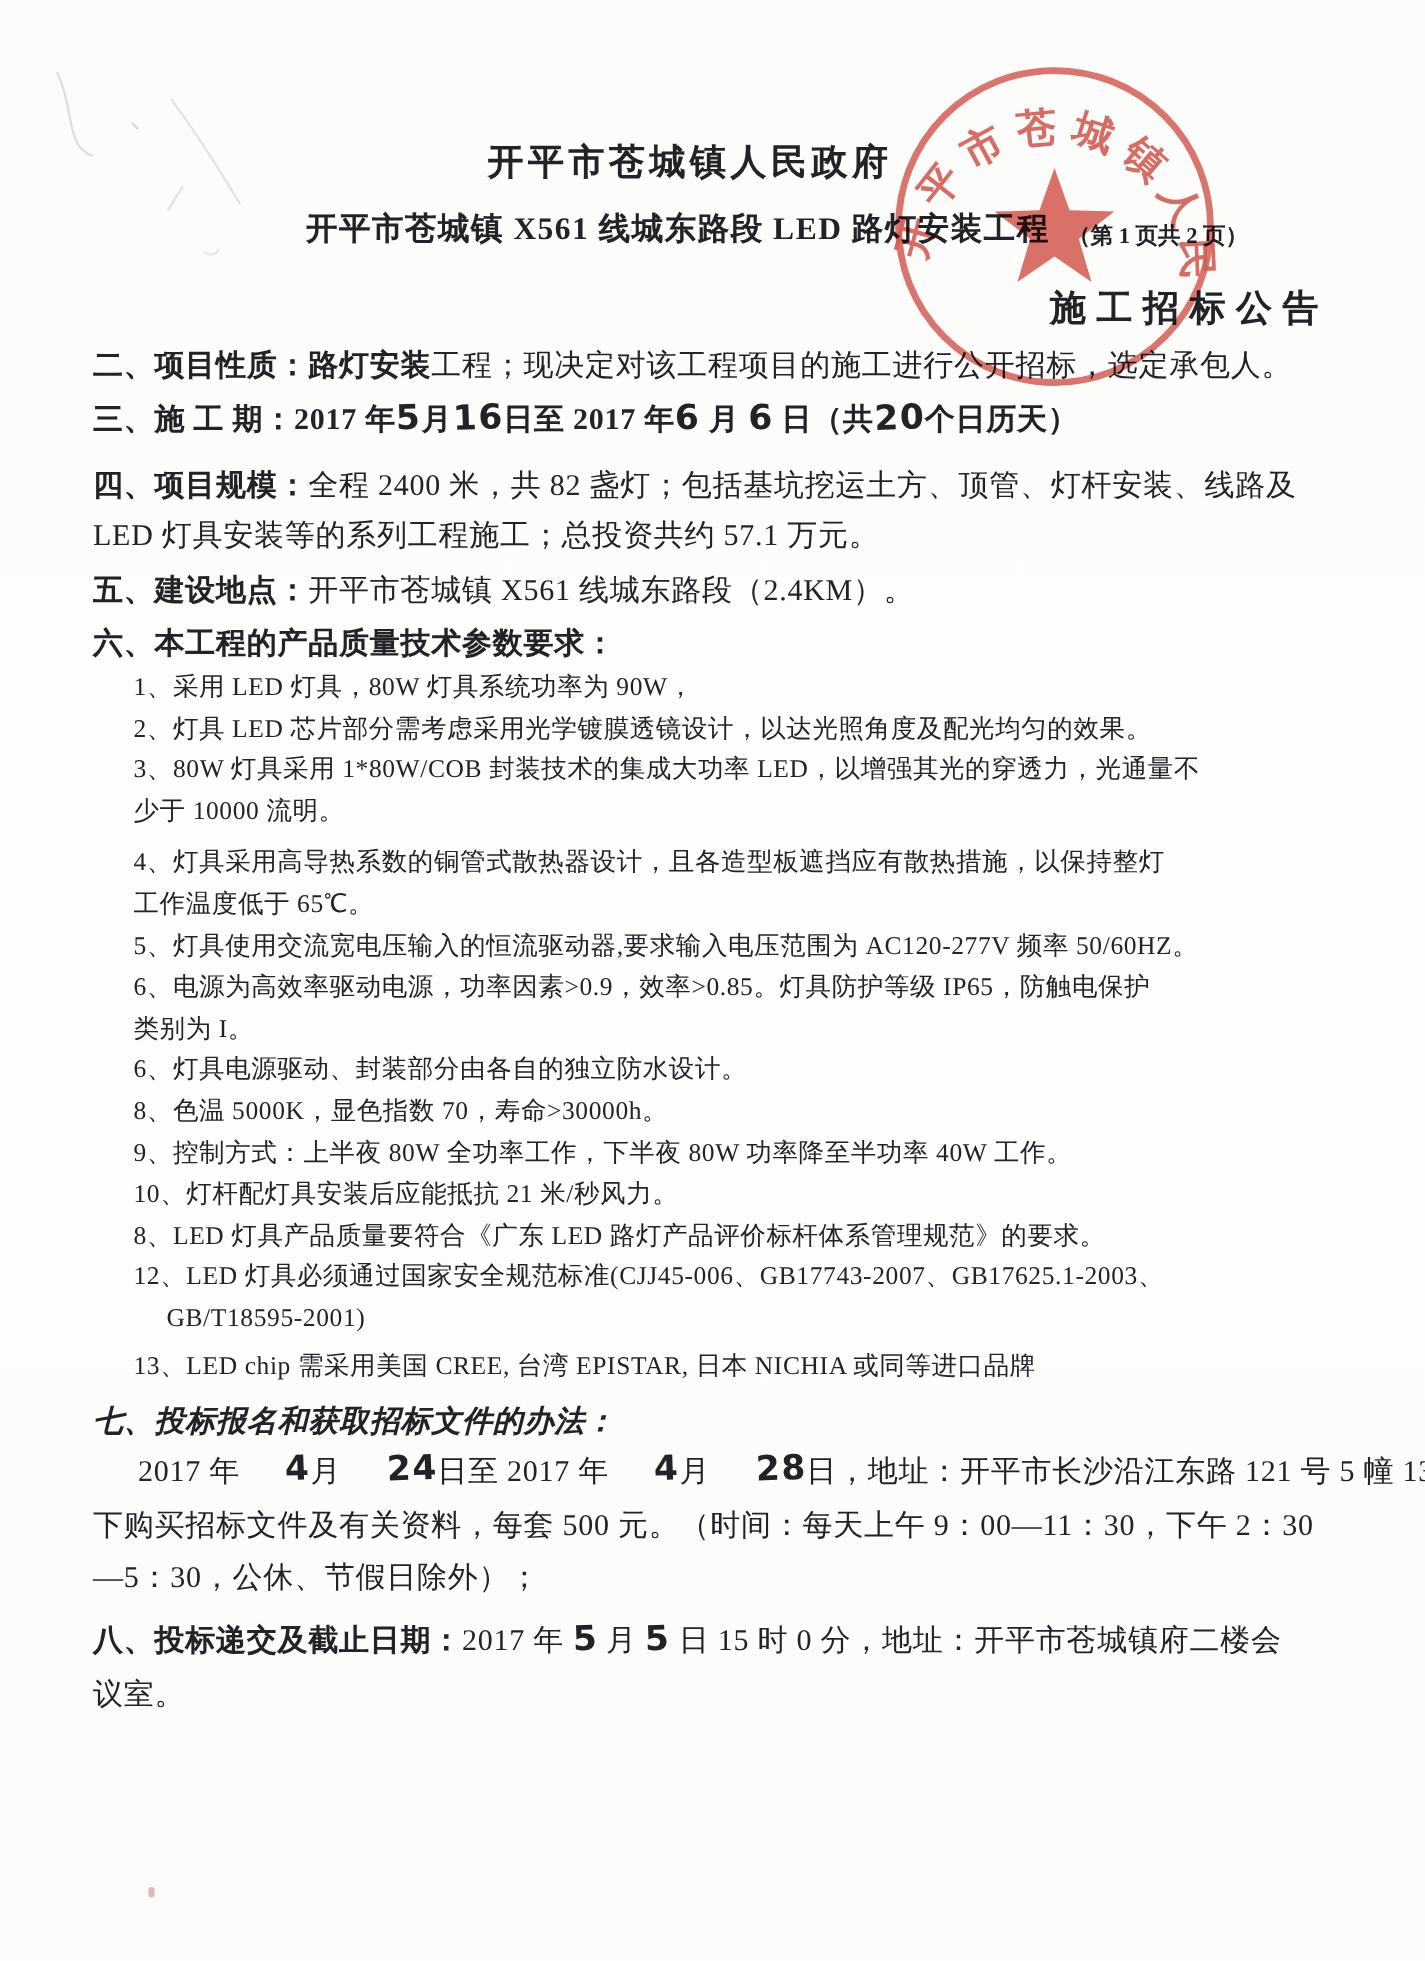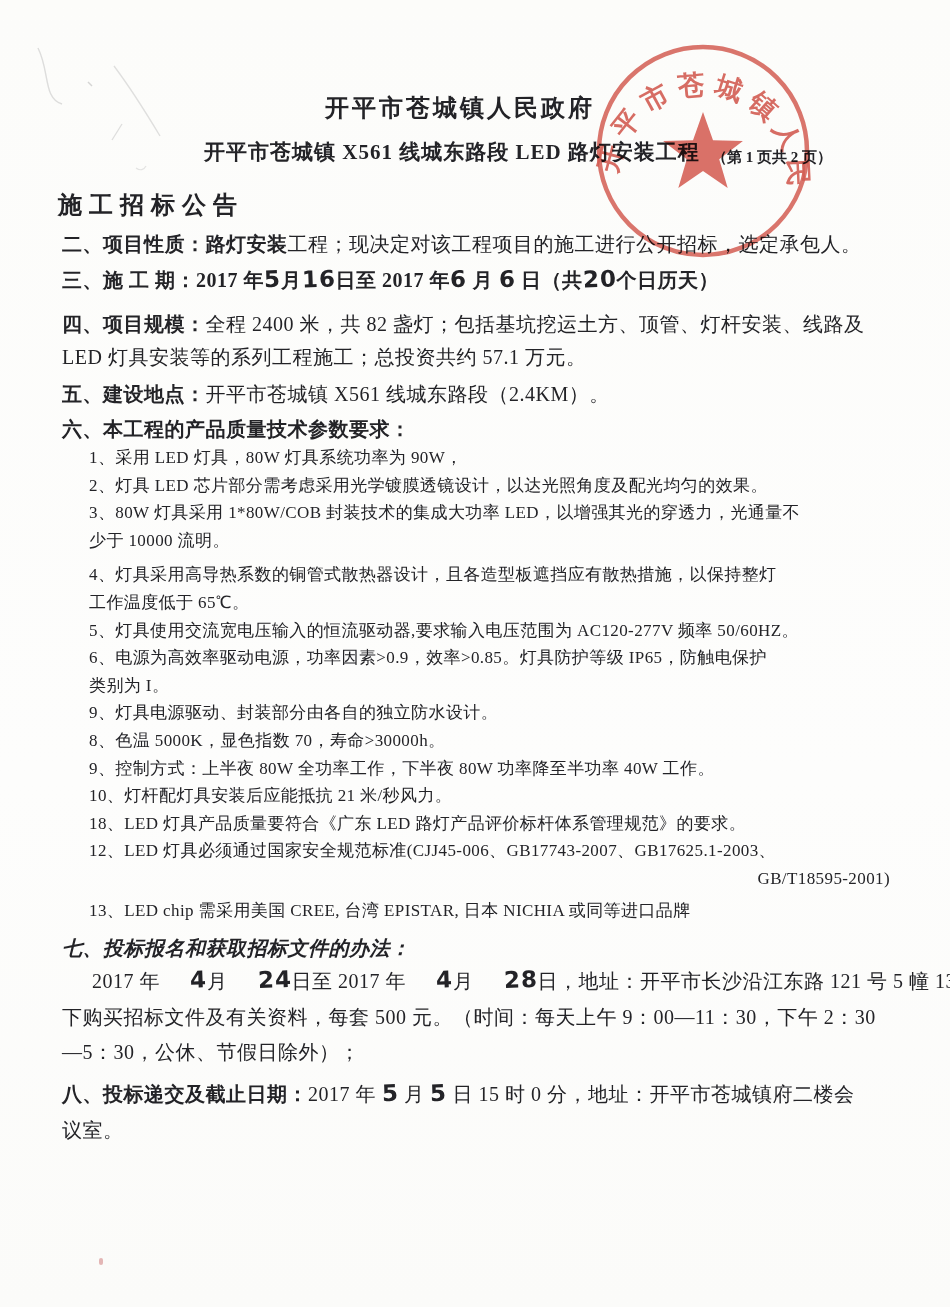--- a/index.html
+++ b/index.html
@@ -19,7 +19,7 @@
       font-size:24px;font-weight:bold;letter-spacing:3px;transform:translateX(-16px);}
   .t2{position:absolute;top:48px;left:142px;font-size:21px;font-weight:bold;letter-spacing:1px;white-space:nowrap;}
   .marker{position:absolute;top:58px;left:650px;font-size:15px;font-weight:bold;white-space:nowrap;text-align:center;}
-  .t3{position:absolute;top:99px;left:0;width:100%;text-align:left;
+  .t3{position:absolute;top:99px;left:0;width:100%;text-align:right;
       font-size:24px;font-weight:bold;letter-spacing:7px;transform:translateX(-4px);}
 
   

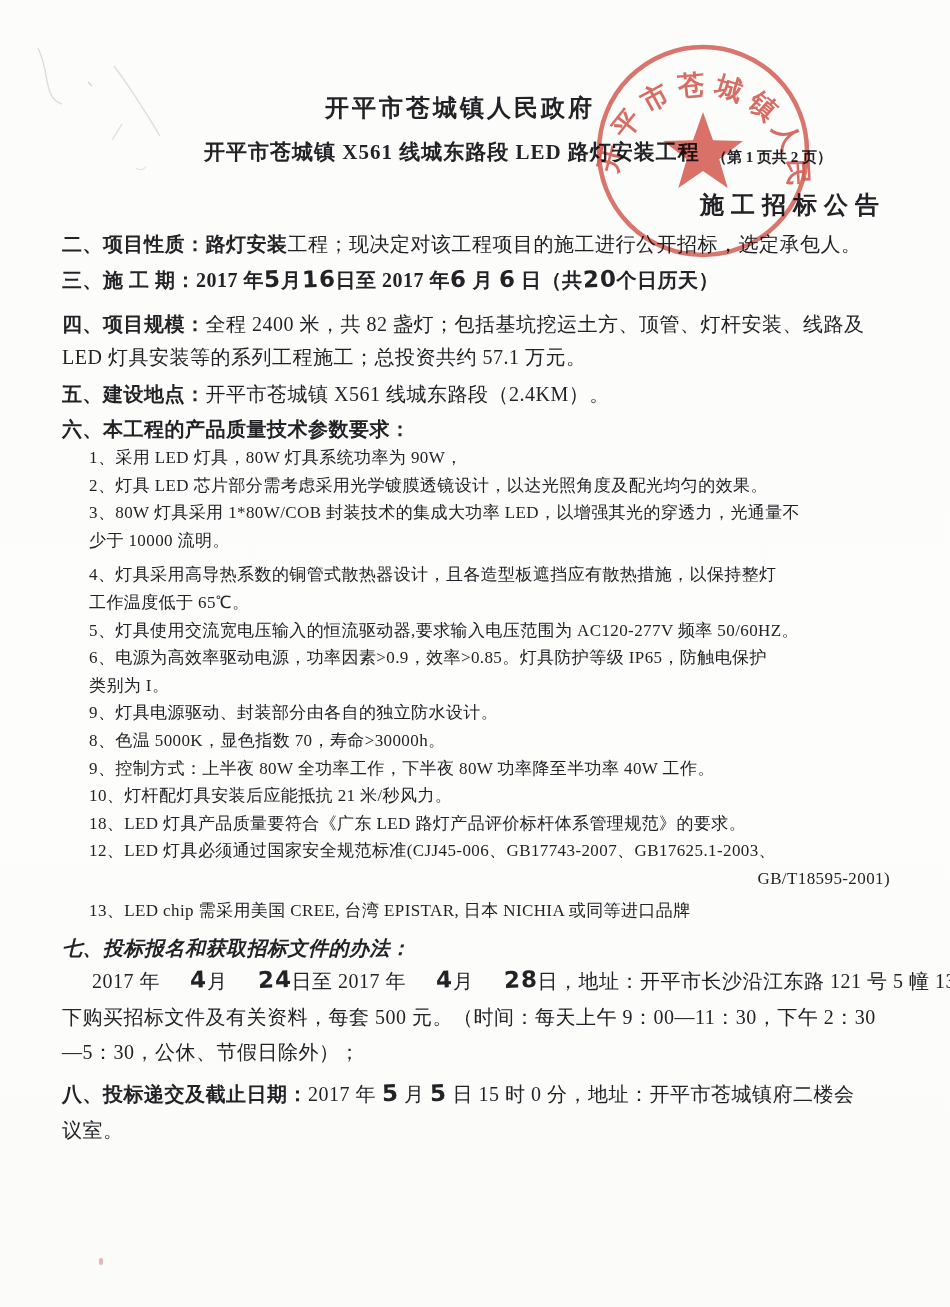--- a/index.html
+++ b/index.html
@@ -112,7 +112,7 @@
           <div class="line">6、电源为高效率驱动电源，功率因素&gt;0.9，效率&gt;0.85。灯具防护等级 IP65，防触电保护</div>
           <div class="line">类别为 I。</div>
         </div>
-        <div class="line">9、灯具电源驱动、封装部分由各自的独立防水设计。</div>
+        <div class="line">6、灯具电源驱动、封装部分由各自的独立防水设计。</div>
         <div class="line">8、色温 5000K，显色指数 70，寿命&gt;30000h。</div>
         <div class="line">9、控制方式：上半夜 80W 全功率工作，下半夜 80W 功率降至半功率 40W 工作。</div>
         <div class="line">10、灯杆配灯具安装后应能抵抗 21 米/秒风力。</div>

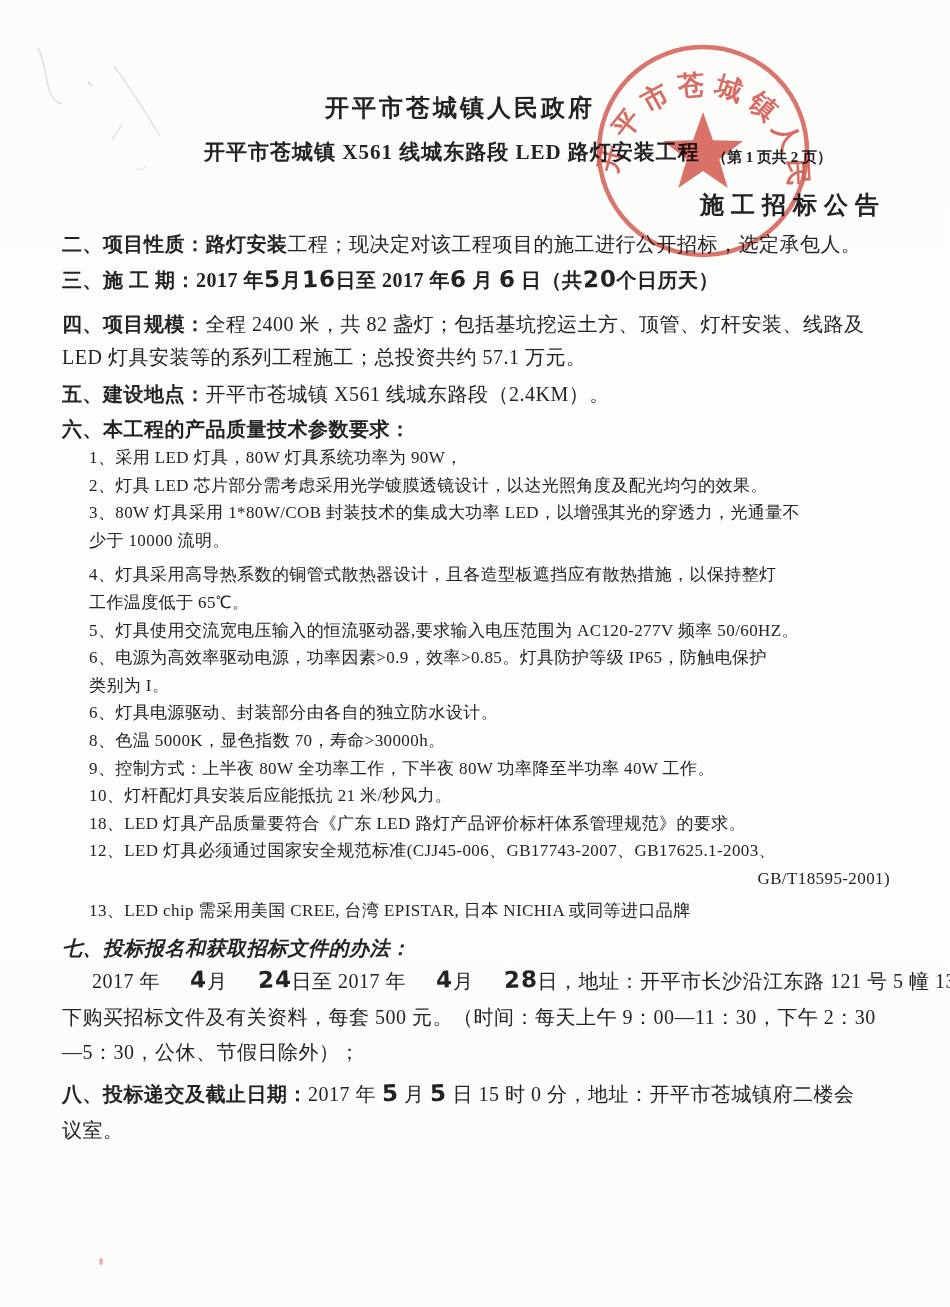--- a/index.html
+++ b/index.html
@@ -116,7 +116,7 @@
         <div class="line">8、色温 5000K，显色指数 70，寿命&gt;30000h。</div>
         <div class="line">9、控制方式：上半夜 80W 全功率工作，下半夜 80W 功率降至半功率 40W 工作。</div>
         <div class="line">10、灯杆配灯具安装后应能抵抗 21 米/秒风力。</div>
-        <div class="line">18、LED 灯具产品质量要符合《广东 LED 路灯产品评价标杆体系管理规范》的要求。</div>
+        <div class="line">8、LED 灯具产品质量要符合《广东 LED 路灯产品评价标杆体系管理规范》的要求。</div>
         <div>
           <div class="line">12、LED 灯具必须通过国家安全规范标准(CJJ45-006、GB17743-2007、GB17625.1-2003、</div>
           <div class="line i12wrap">GB/T18595-2001)</div>

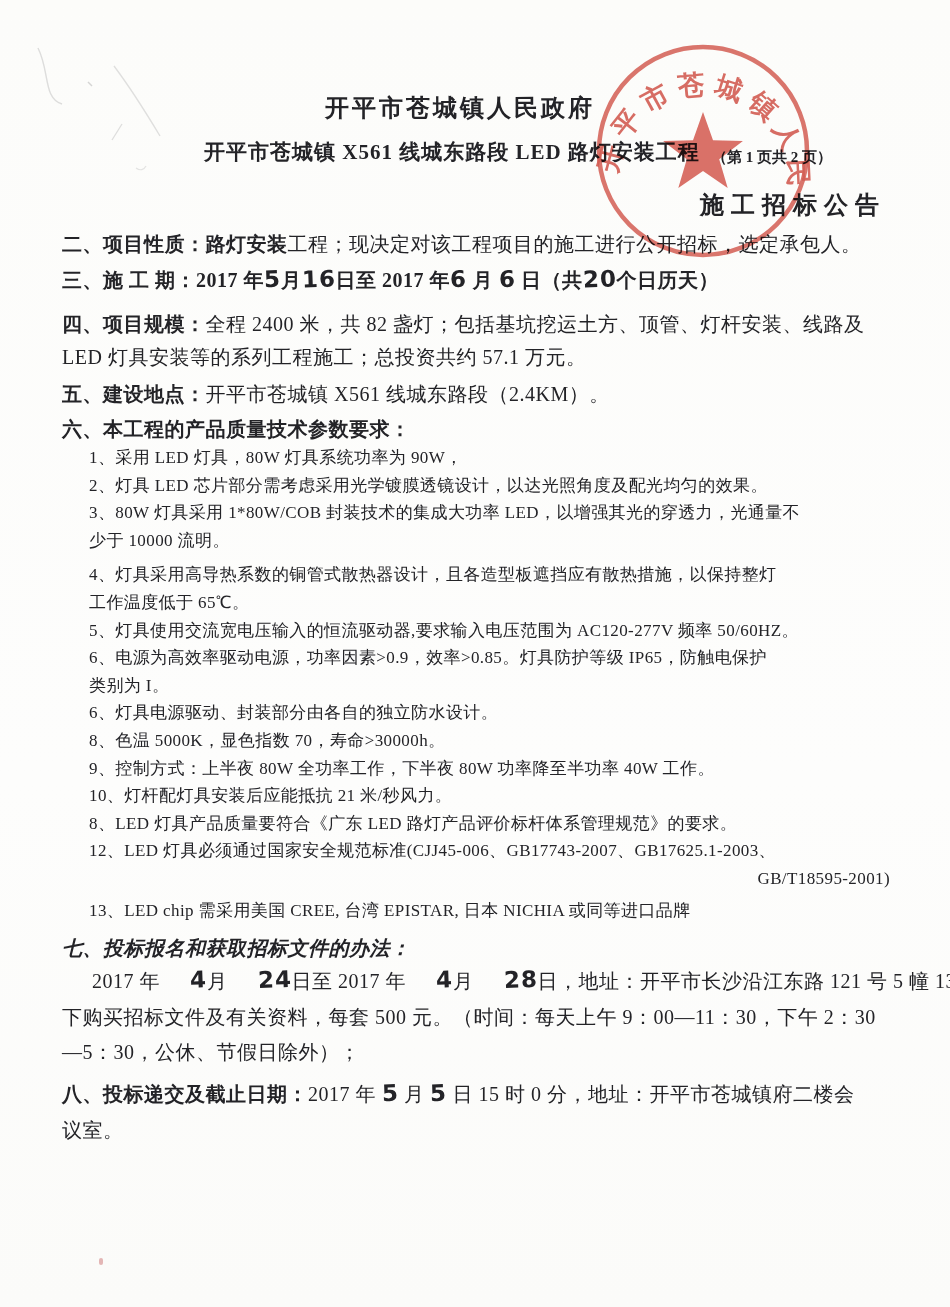--- a/index.html
+++ b/index.html
@@ -34,7 +34,7 @@
   .items{margin-left:27px;font-size:17px;line-height:27.6px;letter-spacing:0.4px;}
   .item4{margin-top:7px;}
   .item13{margin-top:4px;}
-  .i12wrap{padding-left:22px;text-align:right;}
+  .i12wrap{padding-left:22px;}
   .s7h{margin-top:9px;line-height:31px;font-weight:bold;font-style:italic;}
   .para{font-size:20px;line-height:35.5px;letter-spacing:0.5px;}
   .para .l1{text-indent:30px;}

